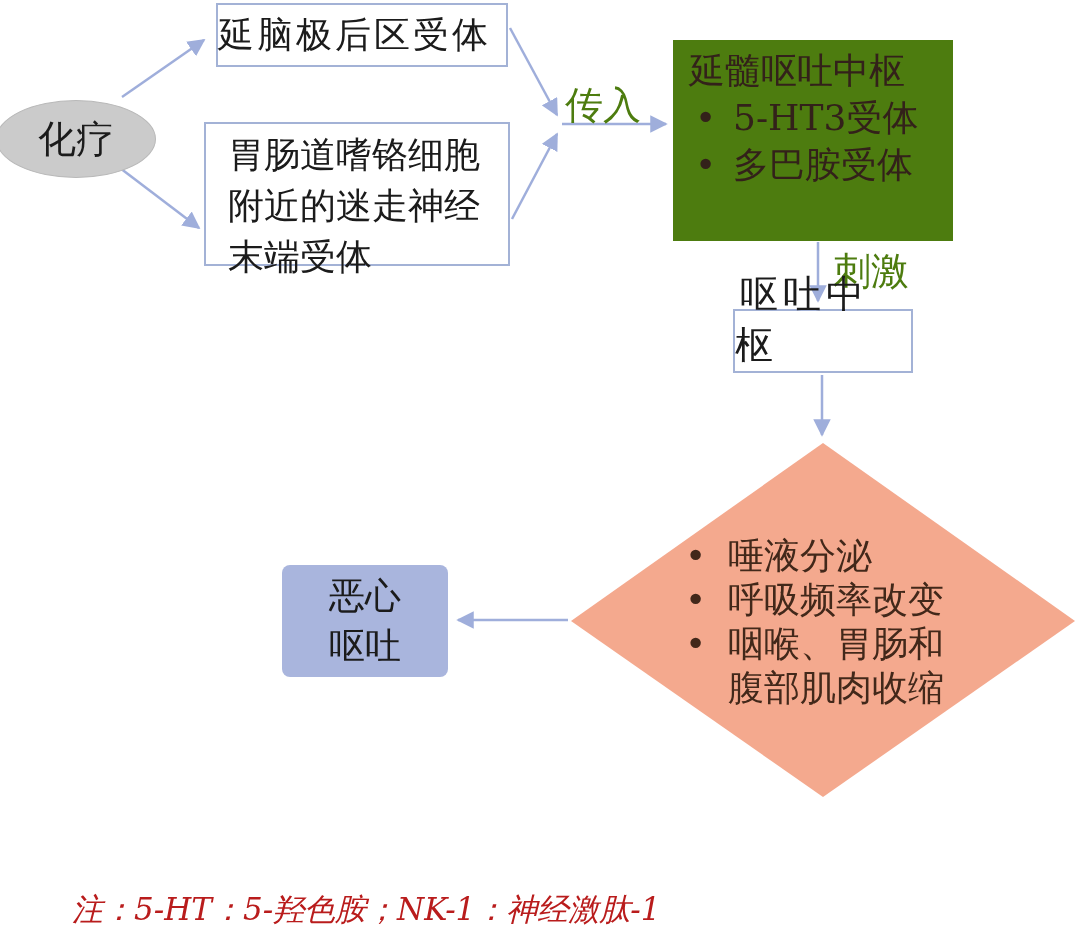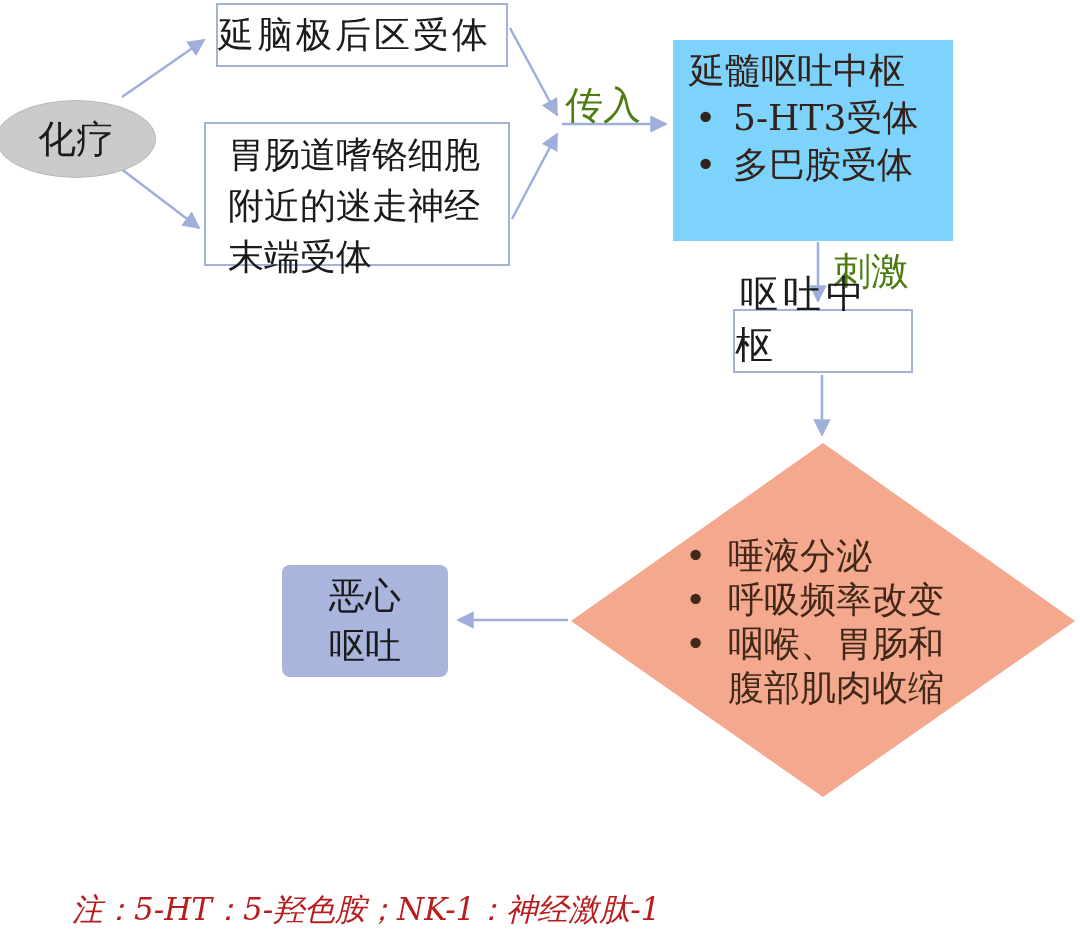--- a/index.html
+++ b/index.html
@@ -33,7 +33,7 @@
   }
   .box-medulla {
     left:673px; top:40px; width:280px; height:201px;
-    background:#7dd3fc; color:#33211a;
+    background:#4d7c0f; color:#33211a;
     padding:8px 0 0 16px; font-size:36px;
   }
   .box-medulla .title { line-height:46px; }

